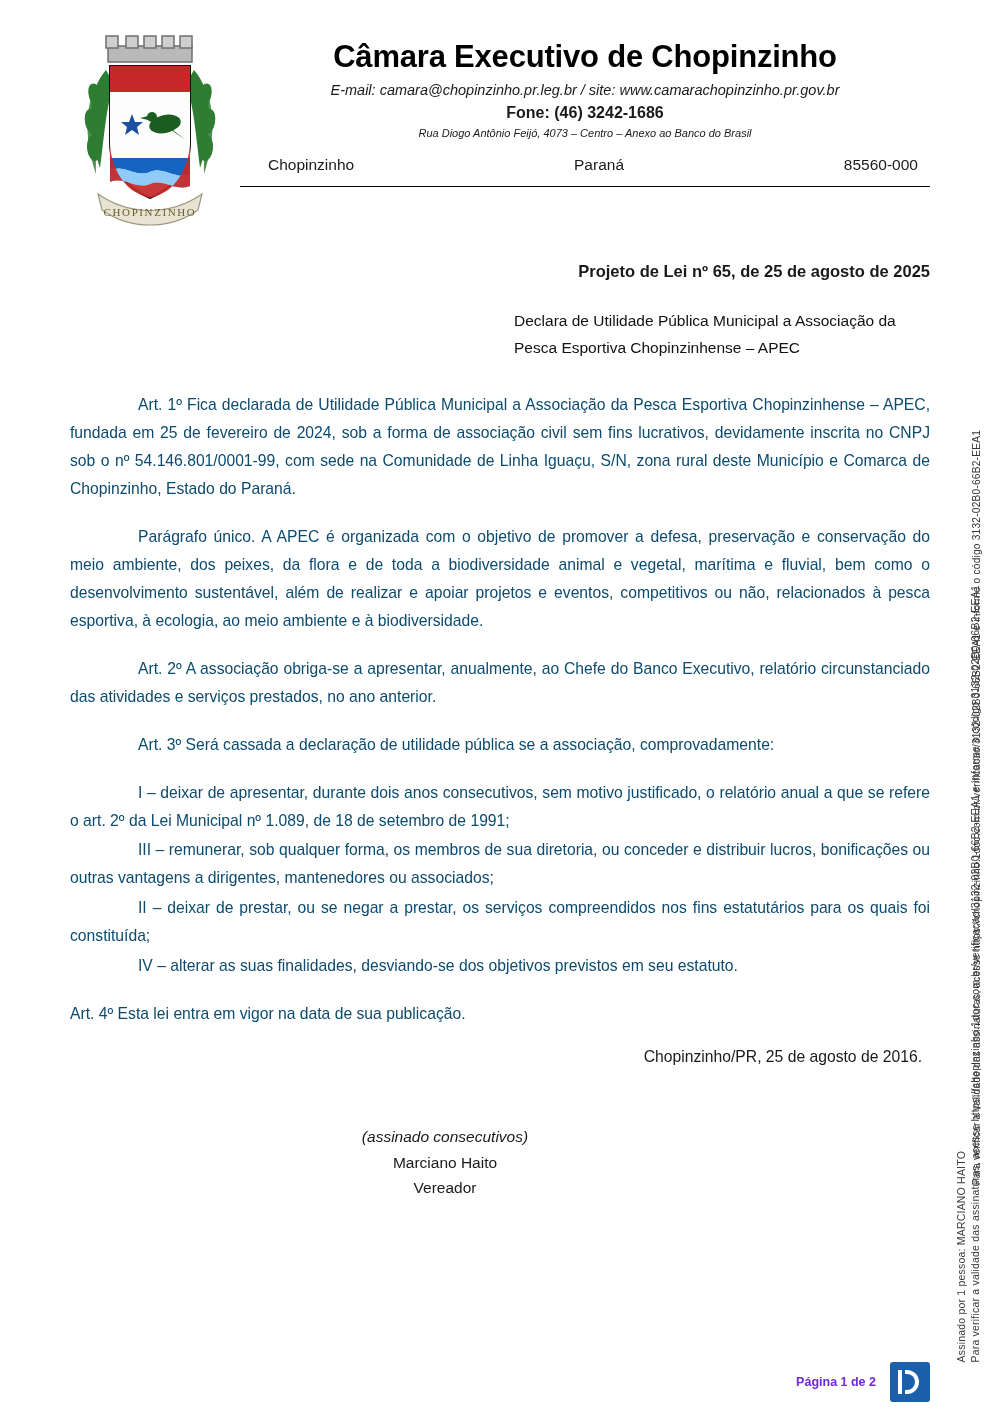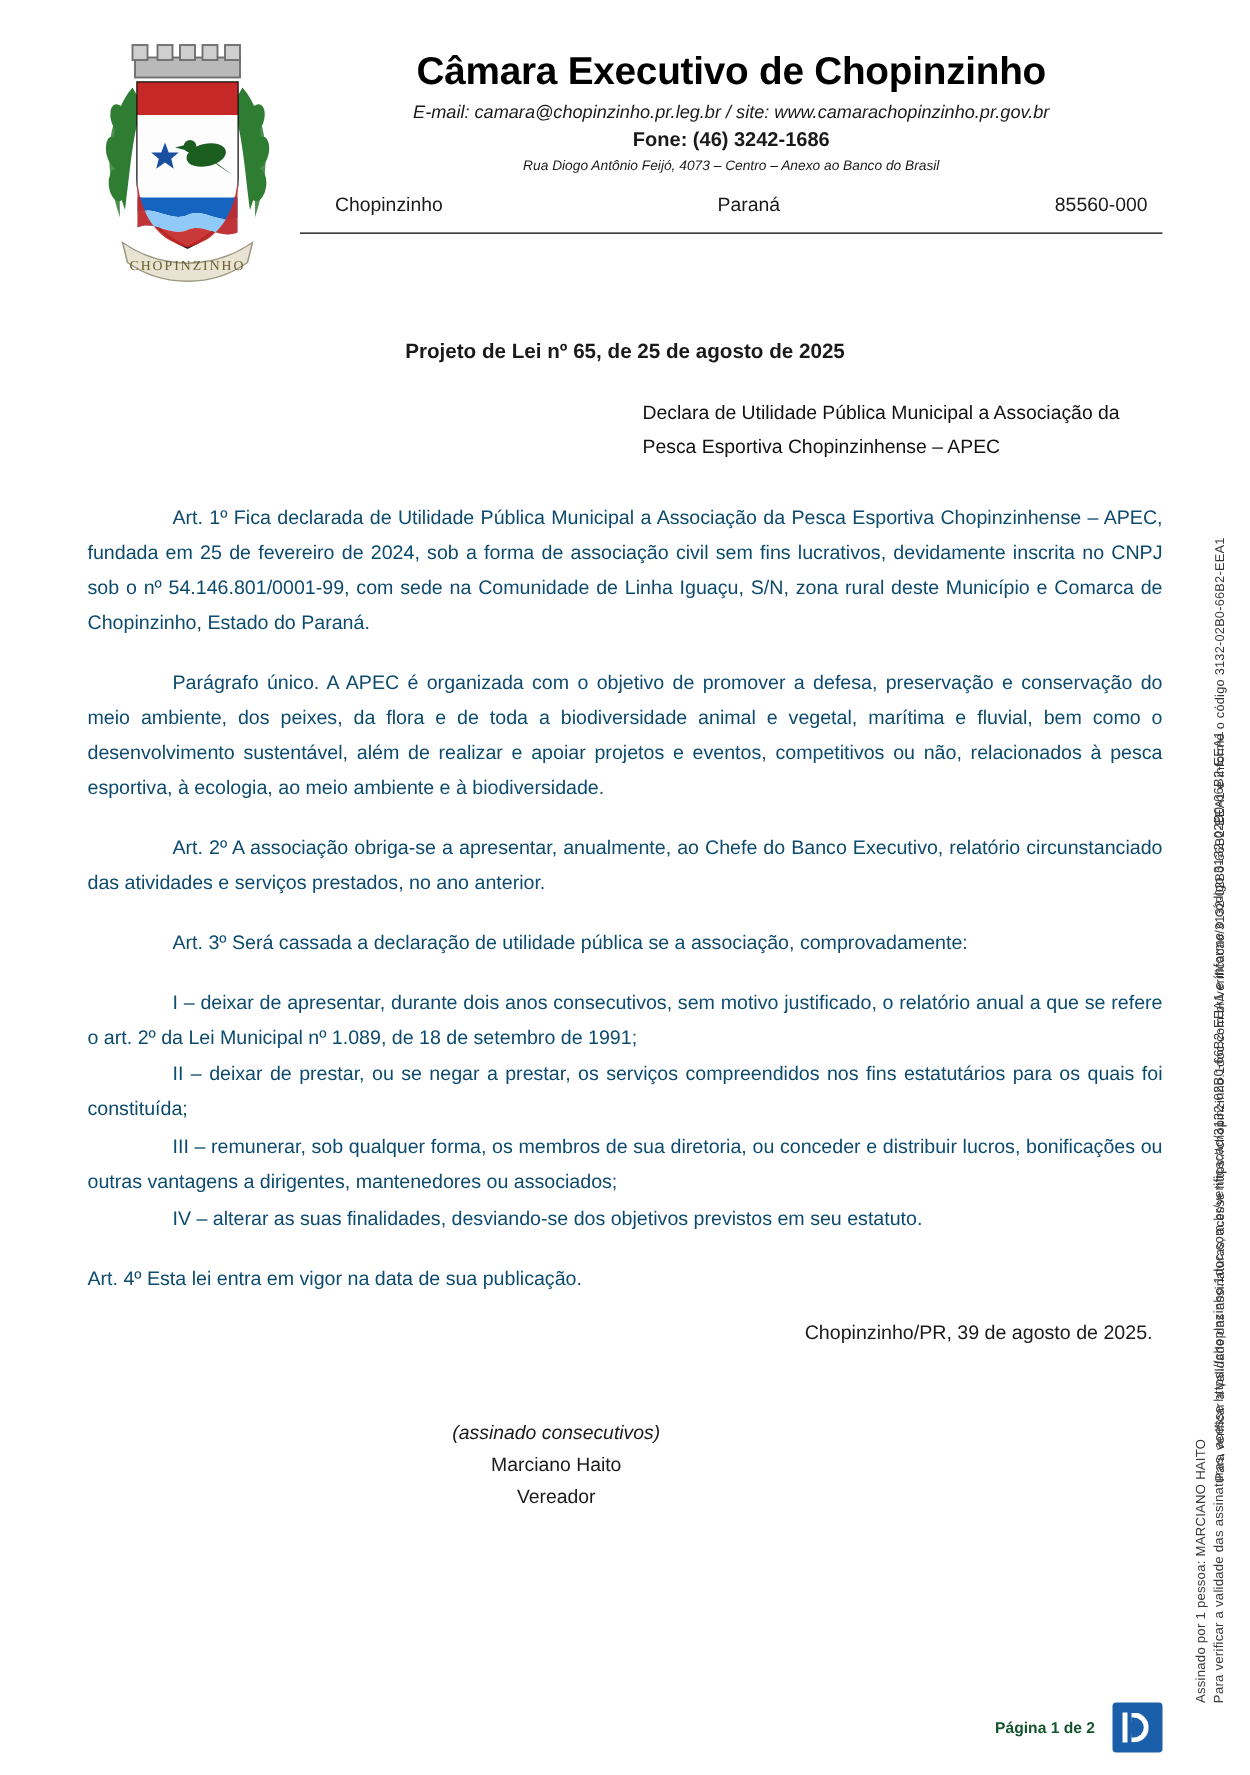--- a/index.html
+++ b/index.html
@@ -83,10 +83,10 @@
 
   
   .doc-title {
-    text-align: center;
+    text-align: right;
     font-size: 16.5px;
     font-weight: bold;
-    margin-top: 44px;
+    margin-top: 34px;
     margin-bottom: 26px;
   }
 

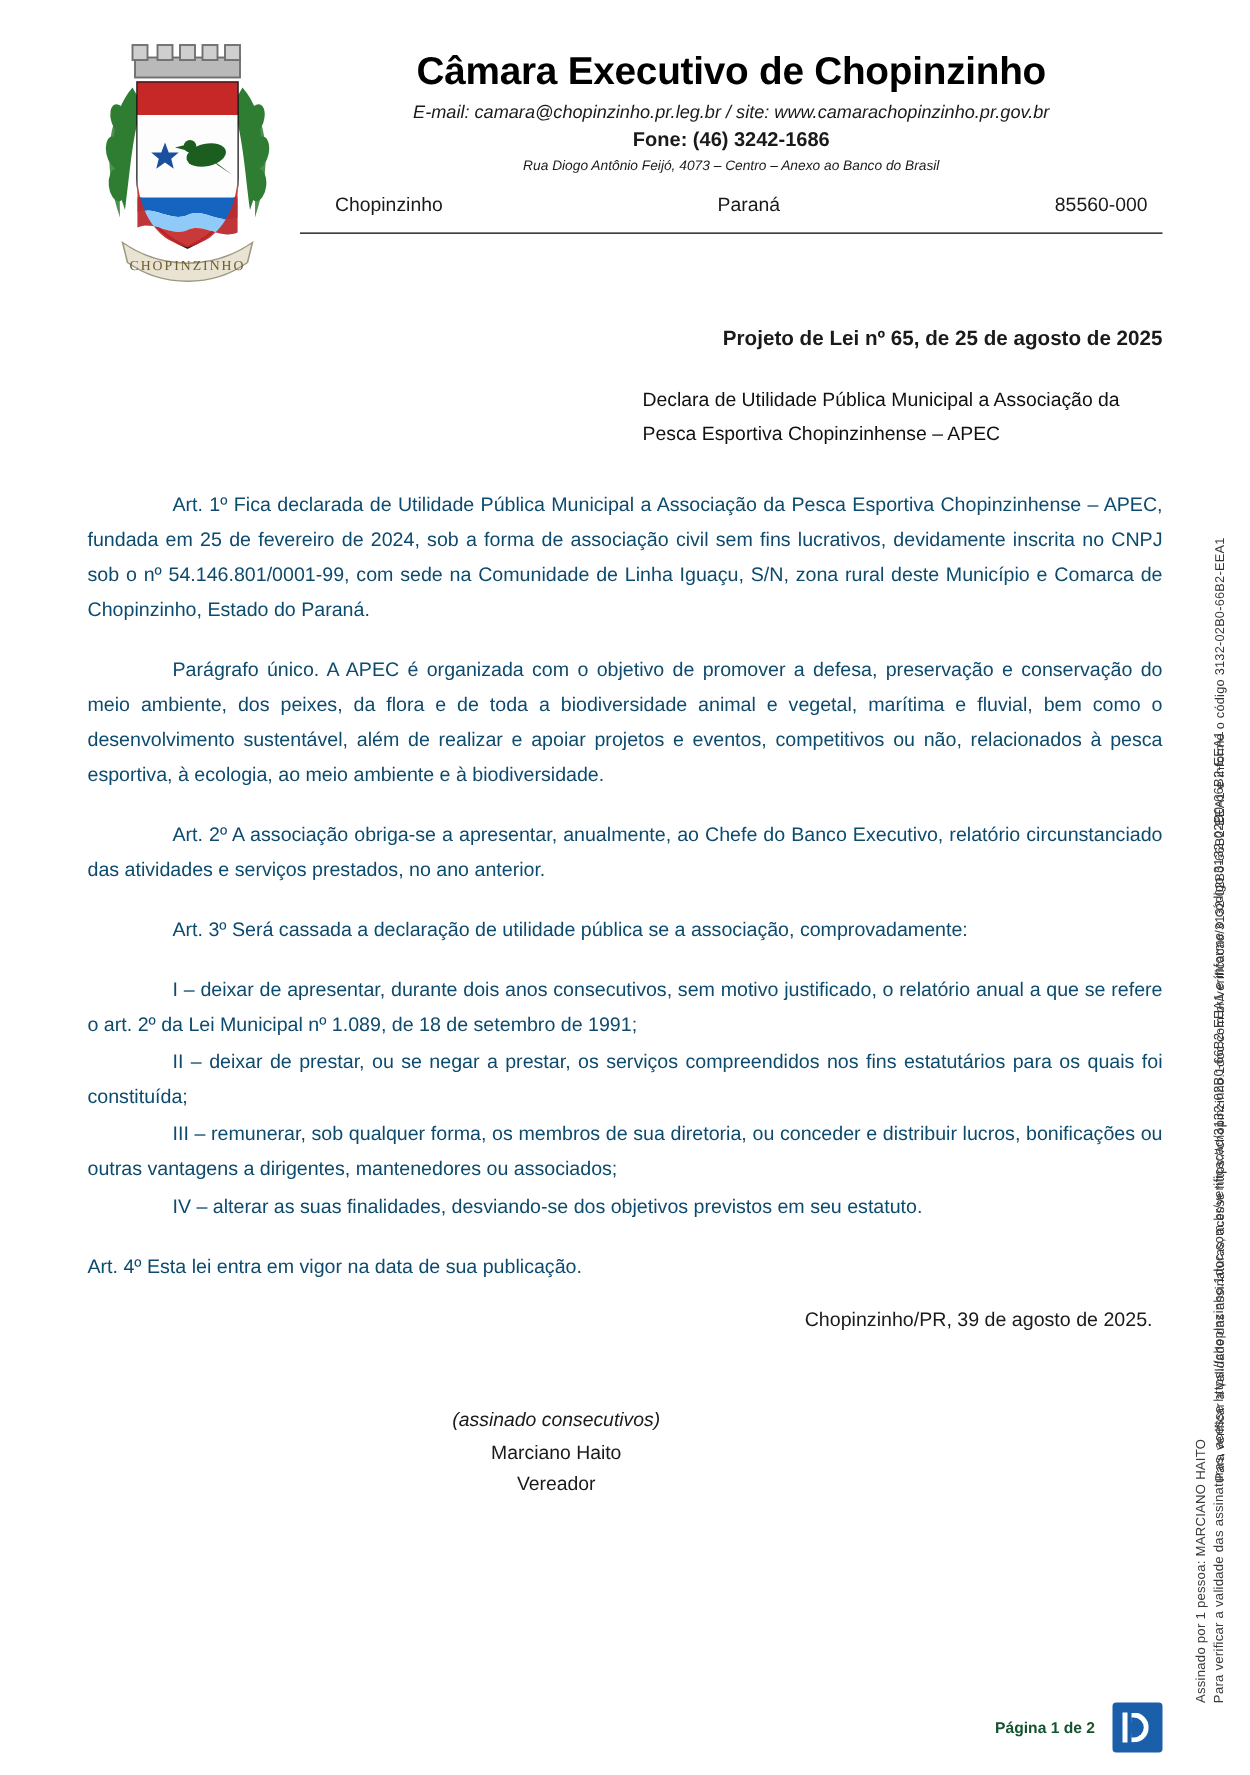--- a/index.html
+++ b/index.html
@@ -294,8 +294,8 @@
     <p class="ind">Art. 2º A associação obriga-se a apresentar, anualmente, ao Chefe do Banco Executivo,  relatório circunstanciado das atividades e serviços prestados, no ano anterior.</p>
     <p class="ind">Art. 3º Será cassada a declaração de utilidade pública se a associação, comprovadamente:</p>
     <p class="romans">I – deixar de apresentar, durante dois anos consecutivos, sem motivo justificado, o relatório anual a que se refere o art. 2º da Lei Municipal nº 1.089, de 18 de setembro de 1991;</p>
+    <p class="romans">III – remunerar, sob qualquer forma, os membros de sua diretoria, ou conceder e distribuir lucros, bonificações ou outras vantagens a dirigentes, mantenedores ou associados;</p>
     <p class="romans">II – deixar de prestar, ou se negar a prestar, os serviços compreendidos nos fins estatutários para os quais foi constituída;</p>
-    <p class="romans">III – remunerar, sob qualquer forma, os membros de sua diretoria, ou conceder e distribuir lucros, bonificações ou outras vantagens a dirigentes, mantenedores ou associados;</p>
     <p class="romans">IV – alterar as suas finalidades, desviando-se dos objetivos previstos em seu estatuto.</p>
     <p style="margin-top:20px;">Art. 4º Esta lei entra em vigor na data de sua publicação.</p>
   </div>

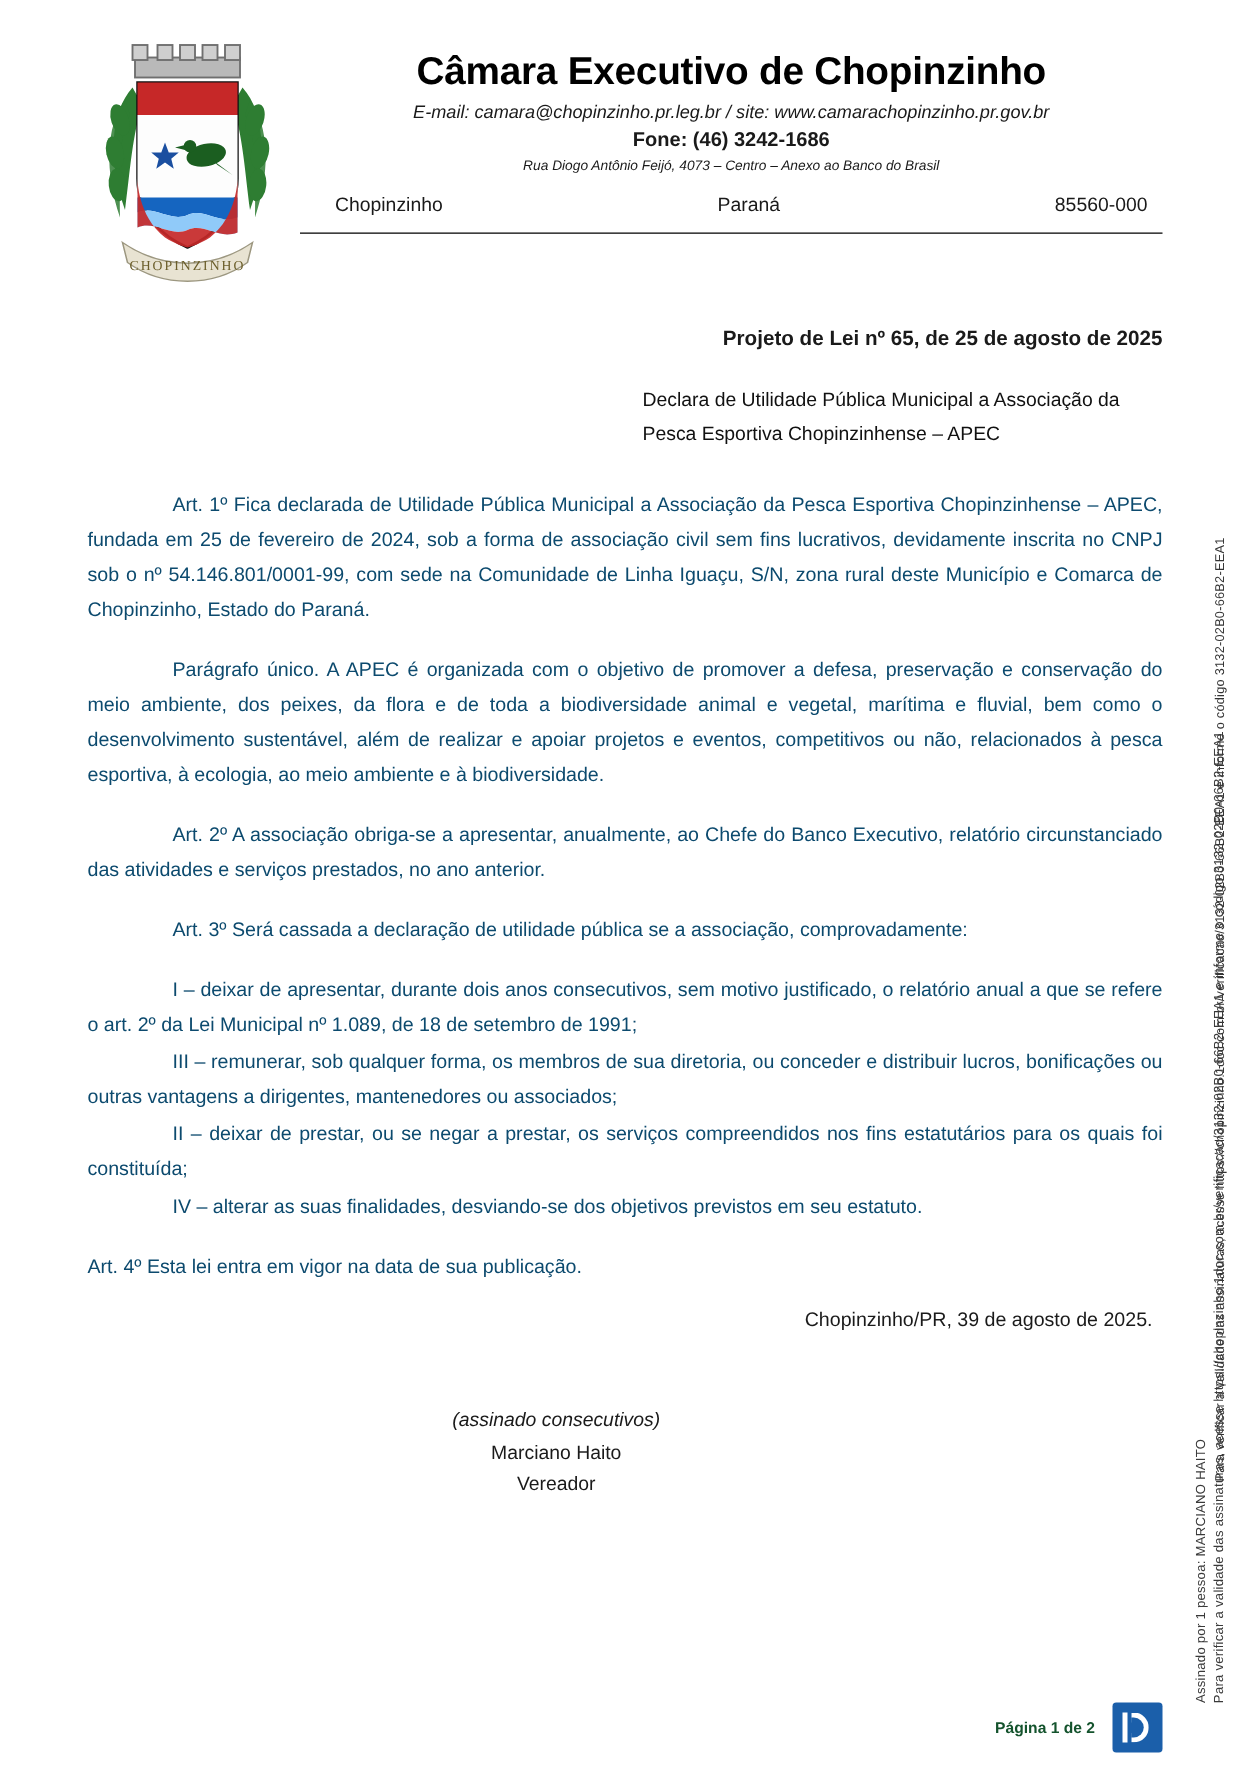--- a/index.html
+++ b/index.html
@@ -300,7 +300,7 @@
     <p style="margin-top:20px;">Art. 4º Esta lei entra em vigor na data de sua publicação.</p>
   </div>
 
-  <div class="closing">Chopinzinho/PR, 39 de agosto de 2025.</div>
+  <div class="closing">Chopinzinho/PR, 25 de agosto de 2016.</div>
 
   <div class="signature">
     <div class="ital">(assinado consecutivos)</div>

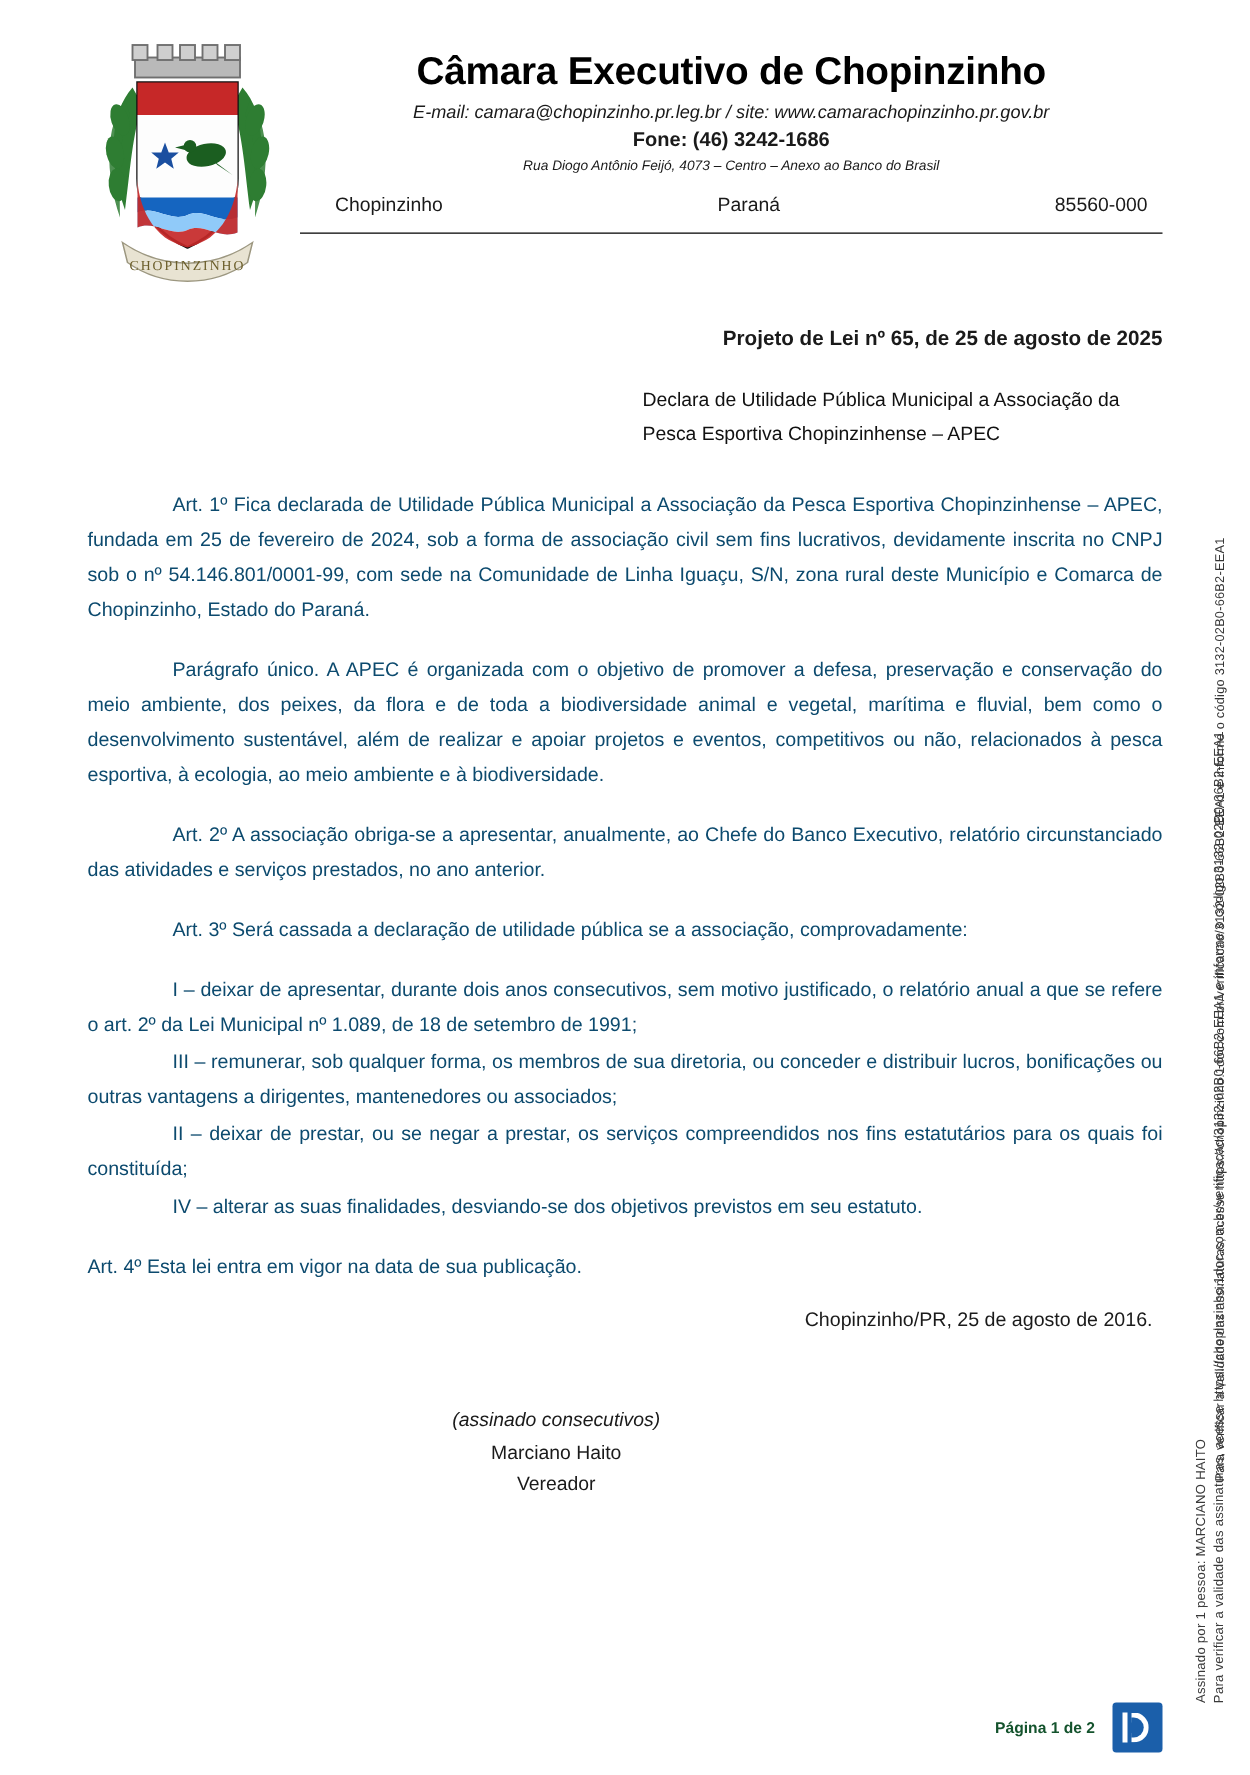--- a/index.html
+++ b/index.html
@@ -151,7 +151,7 @@
   .page-num {
     font-size: 12.5px;
     font-weight: bold;
-    color: #14532d;
+    color: #6d28d9;
   }
   .id-badge {
     width: 40px;

